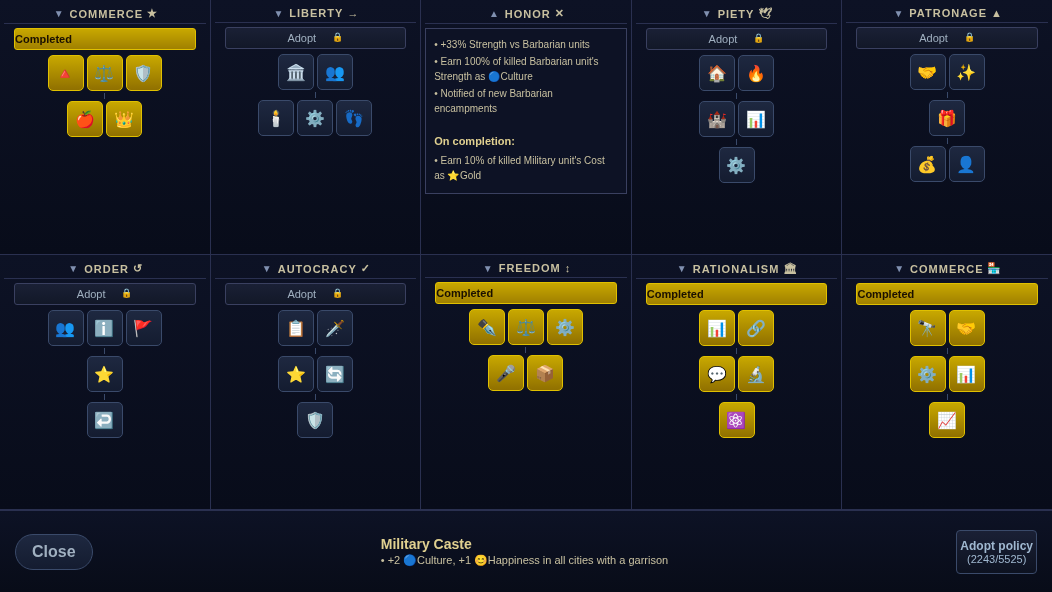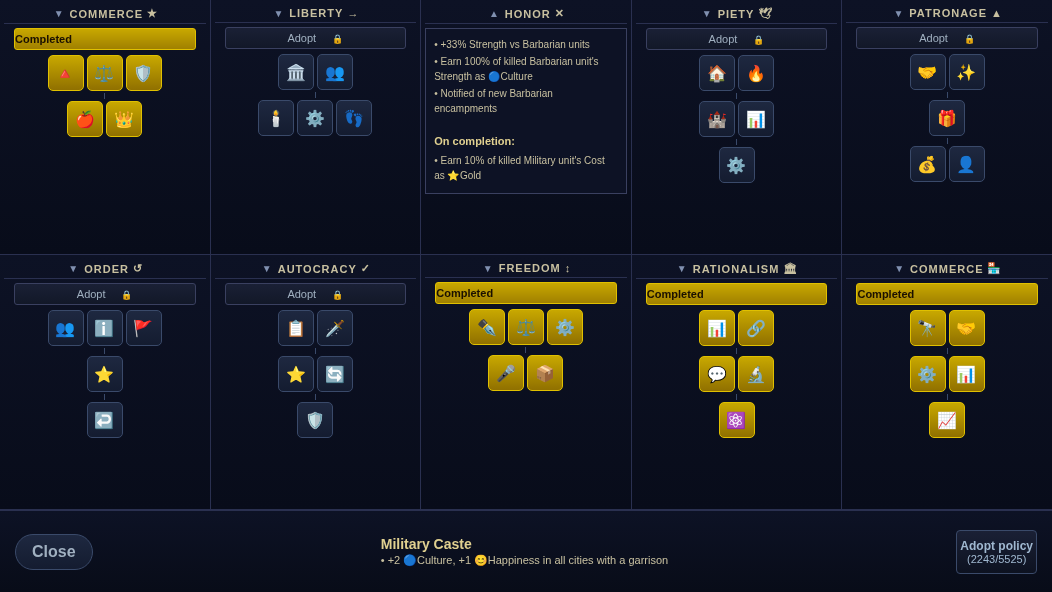--- a/index.html
+++ b/index.html
@@ -74,7 +74,7 @@
       border-radius: 3px;
       cursor: pointer;
       display: flex;
-      align-items: flex-end;
+      align-items: flex-start;
       justify-content: center;
       gap: 16px;
       margin-bottom: 5px;

